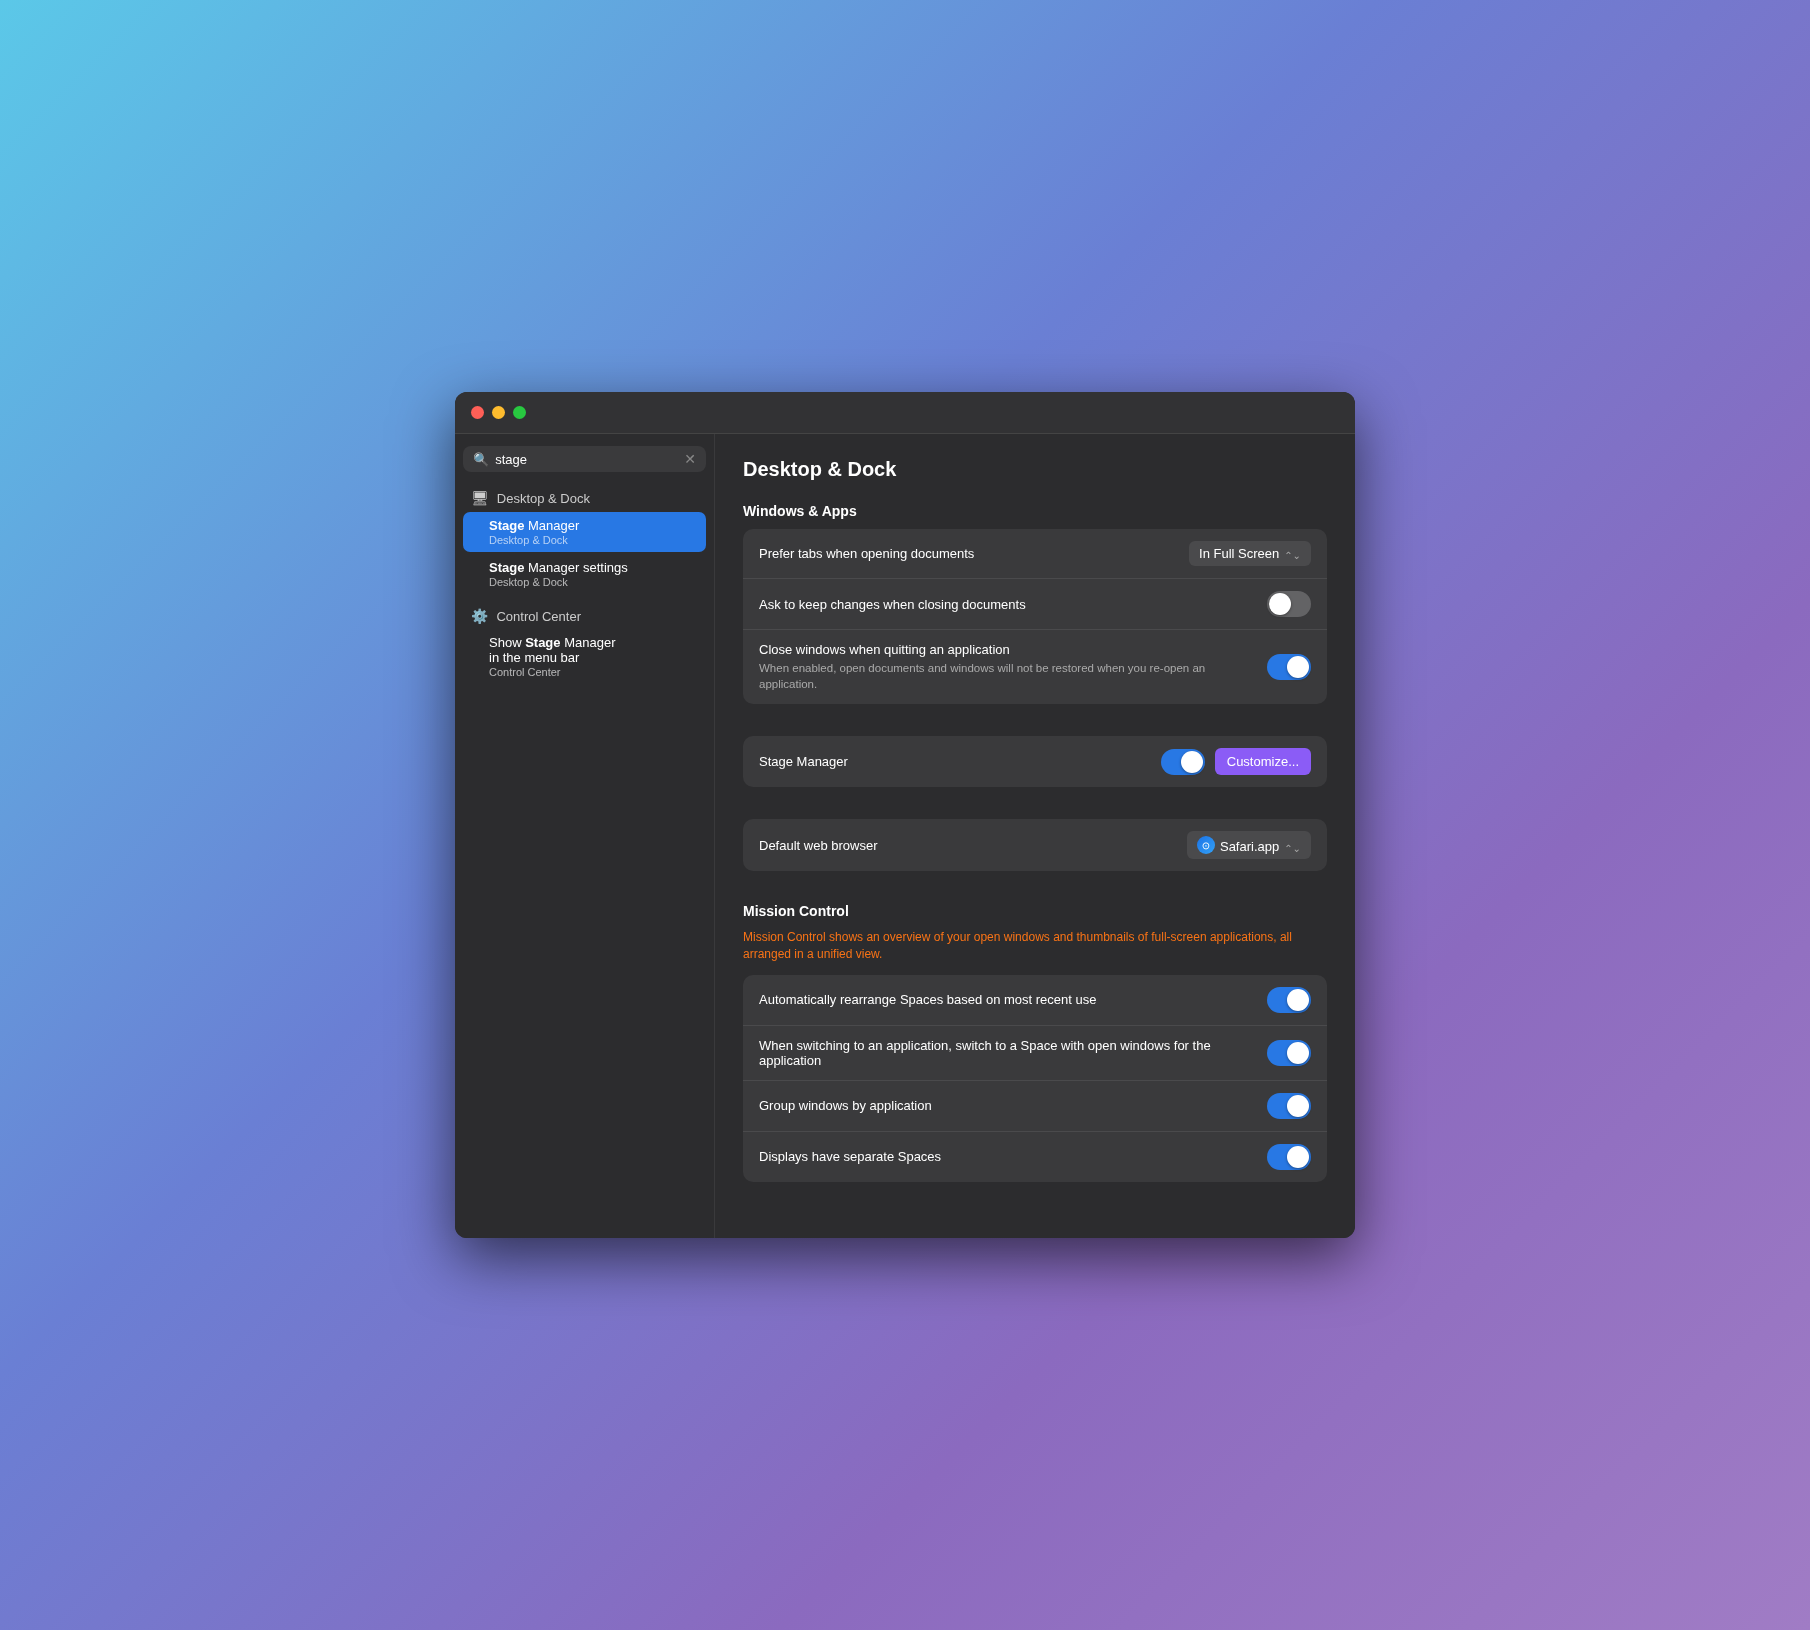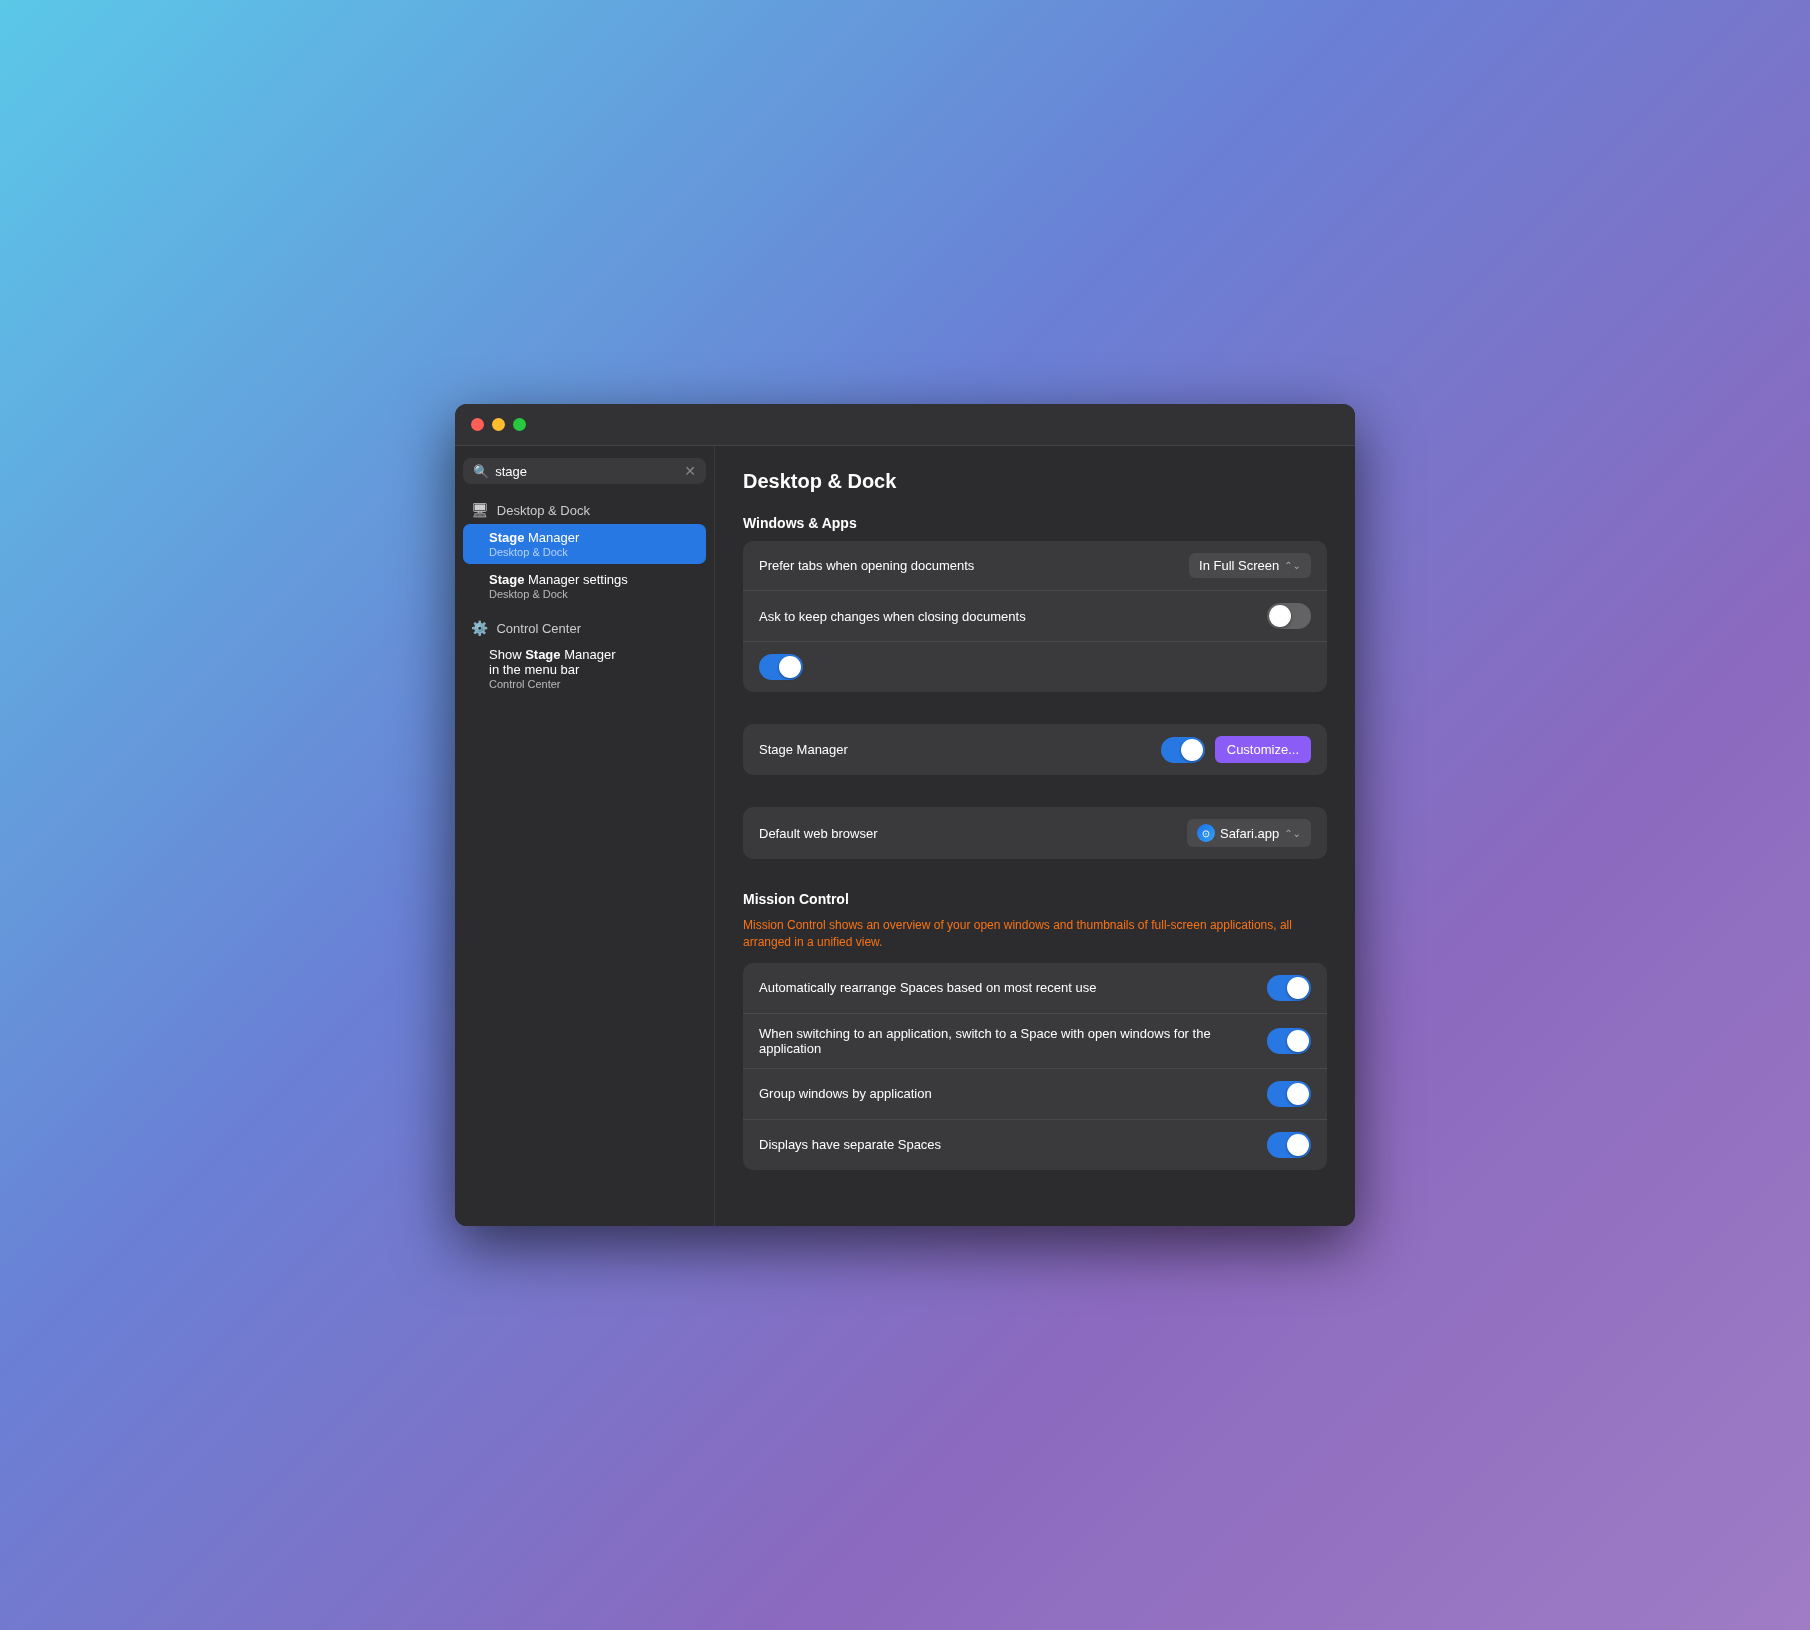--- a/index.html
+++ b/index.html
@@ -247,7 +247,7 @@
       padding: 5px 10px;
       cursor: pointer;
       display: flex;
-      align-items: center;
+      align-items: flex-end;
       gap: 5px;
       white-space: nowrap;
     }

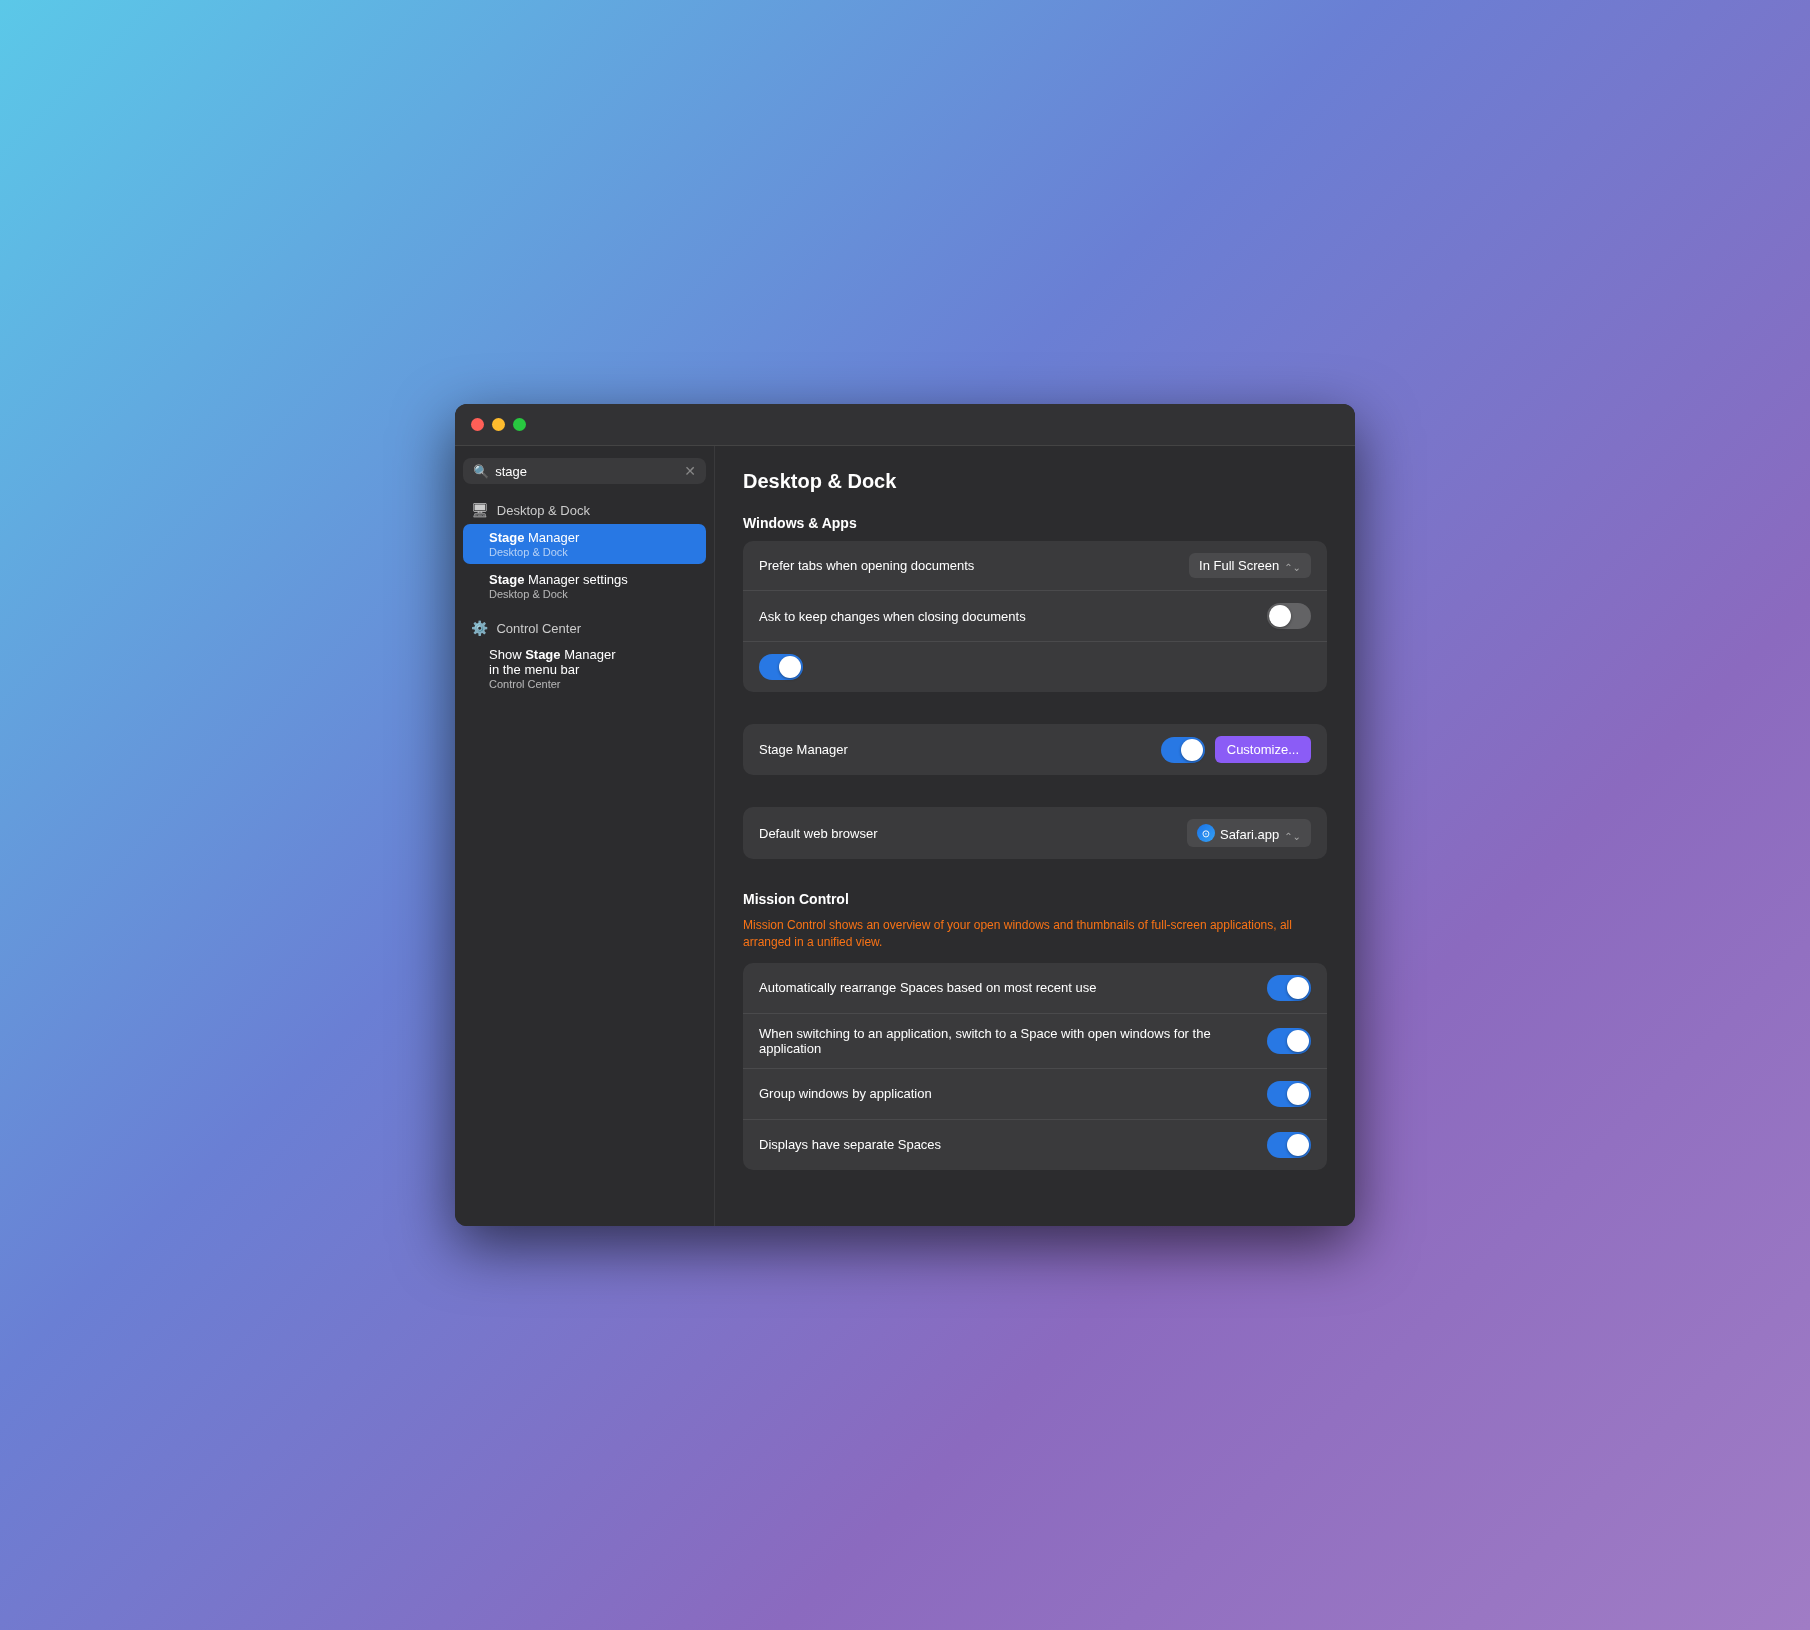--- a/index.html
+++ b/index.html
@@ -392,6 +392,10 @@
         </div>
 
         <div class="settings-row">
+          <div class="settings-row-left">
+            <div class="settings-row-label">Close windows when quitting an application</div>
+            <div class="settings-row-desc">When enabled, open documents and windows will not be restored when you re-open an application.</div>
+          </div>
           <div class="toggle">
             <div class="toggle-track on">
               <div class="toggle-thumb"></div>

